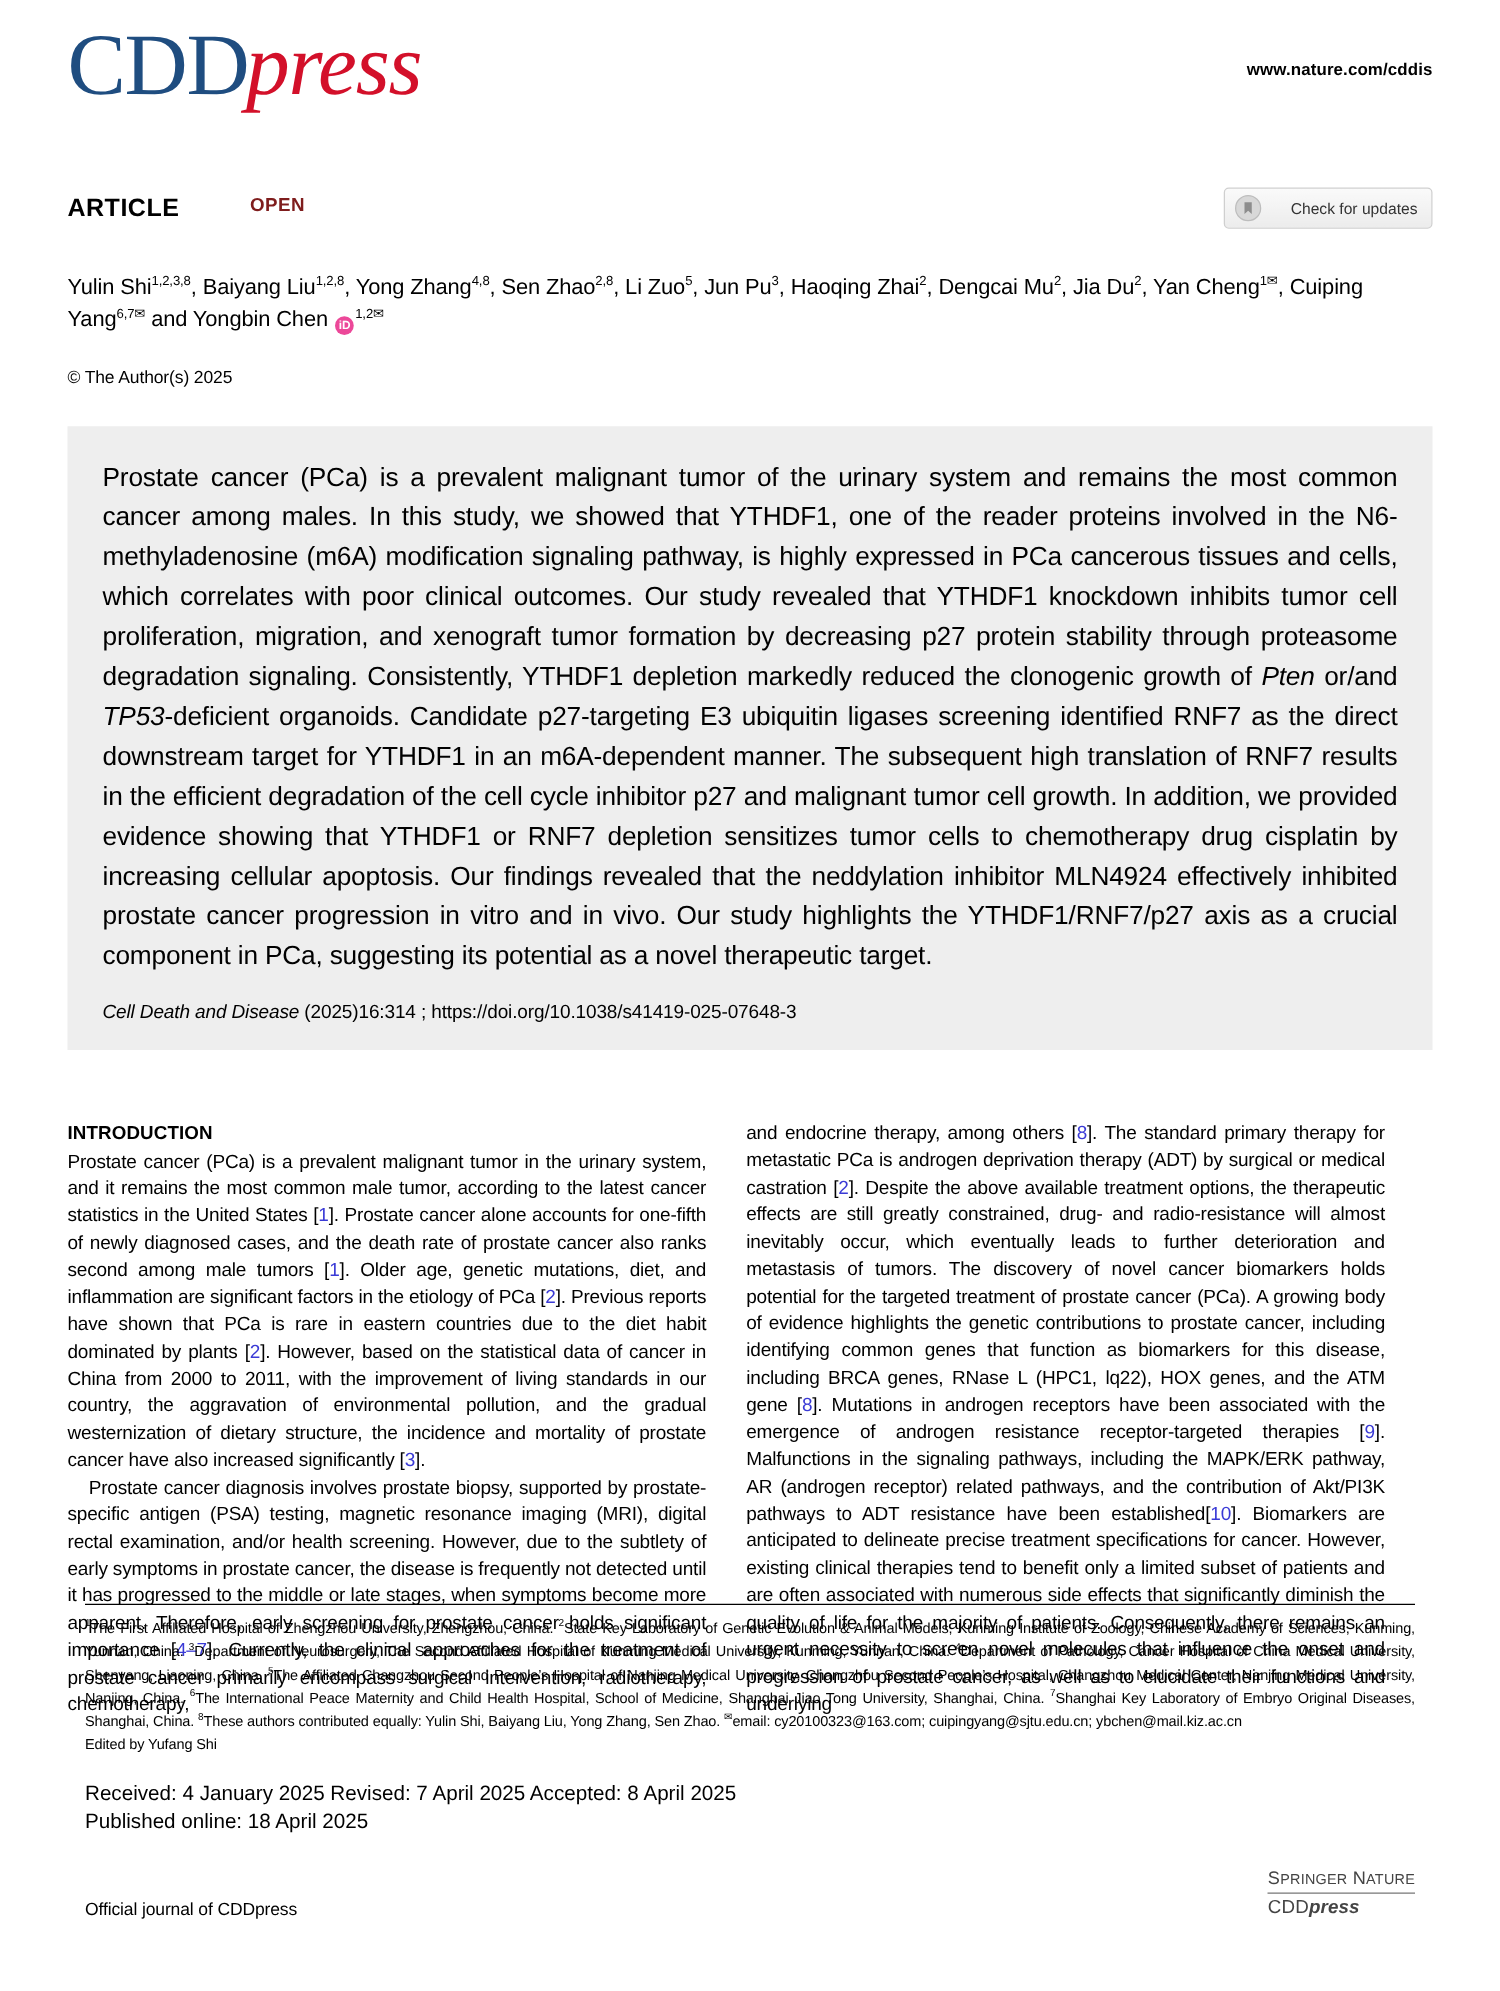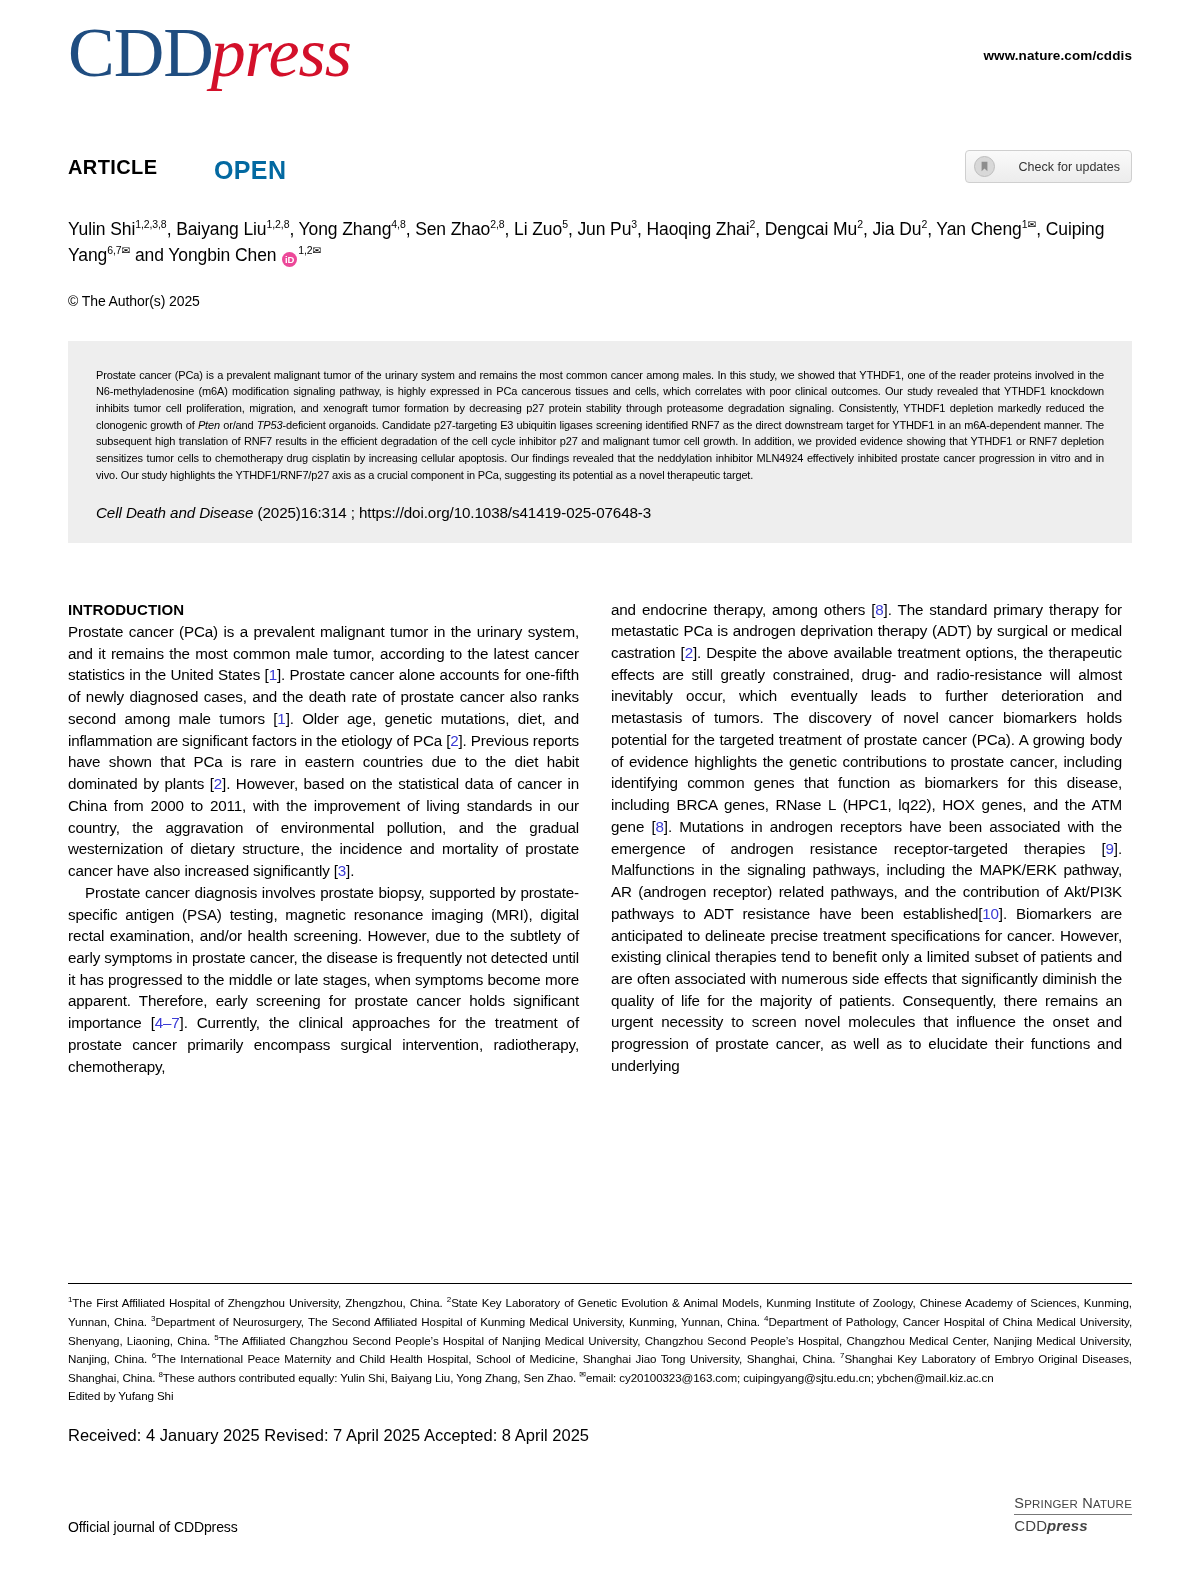--- a/index.html
+++ b/index.html
@@ -20,7 +20,7 @@
     width: 1200px;
     height: 1593px;
     box-sizing: border-box;
-    padding: 0 68px;
+    padding: 0 54px;
   }
 
   

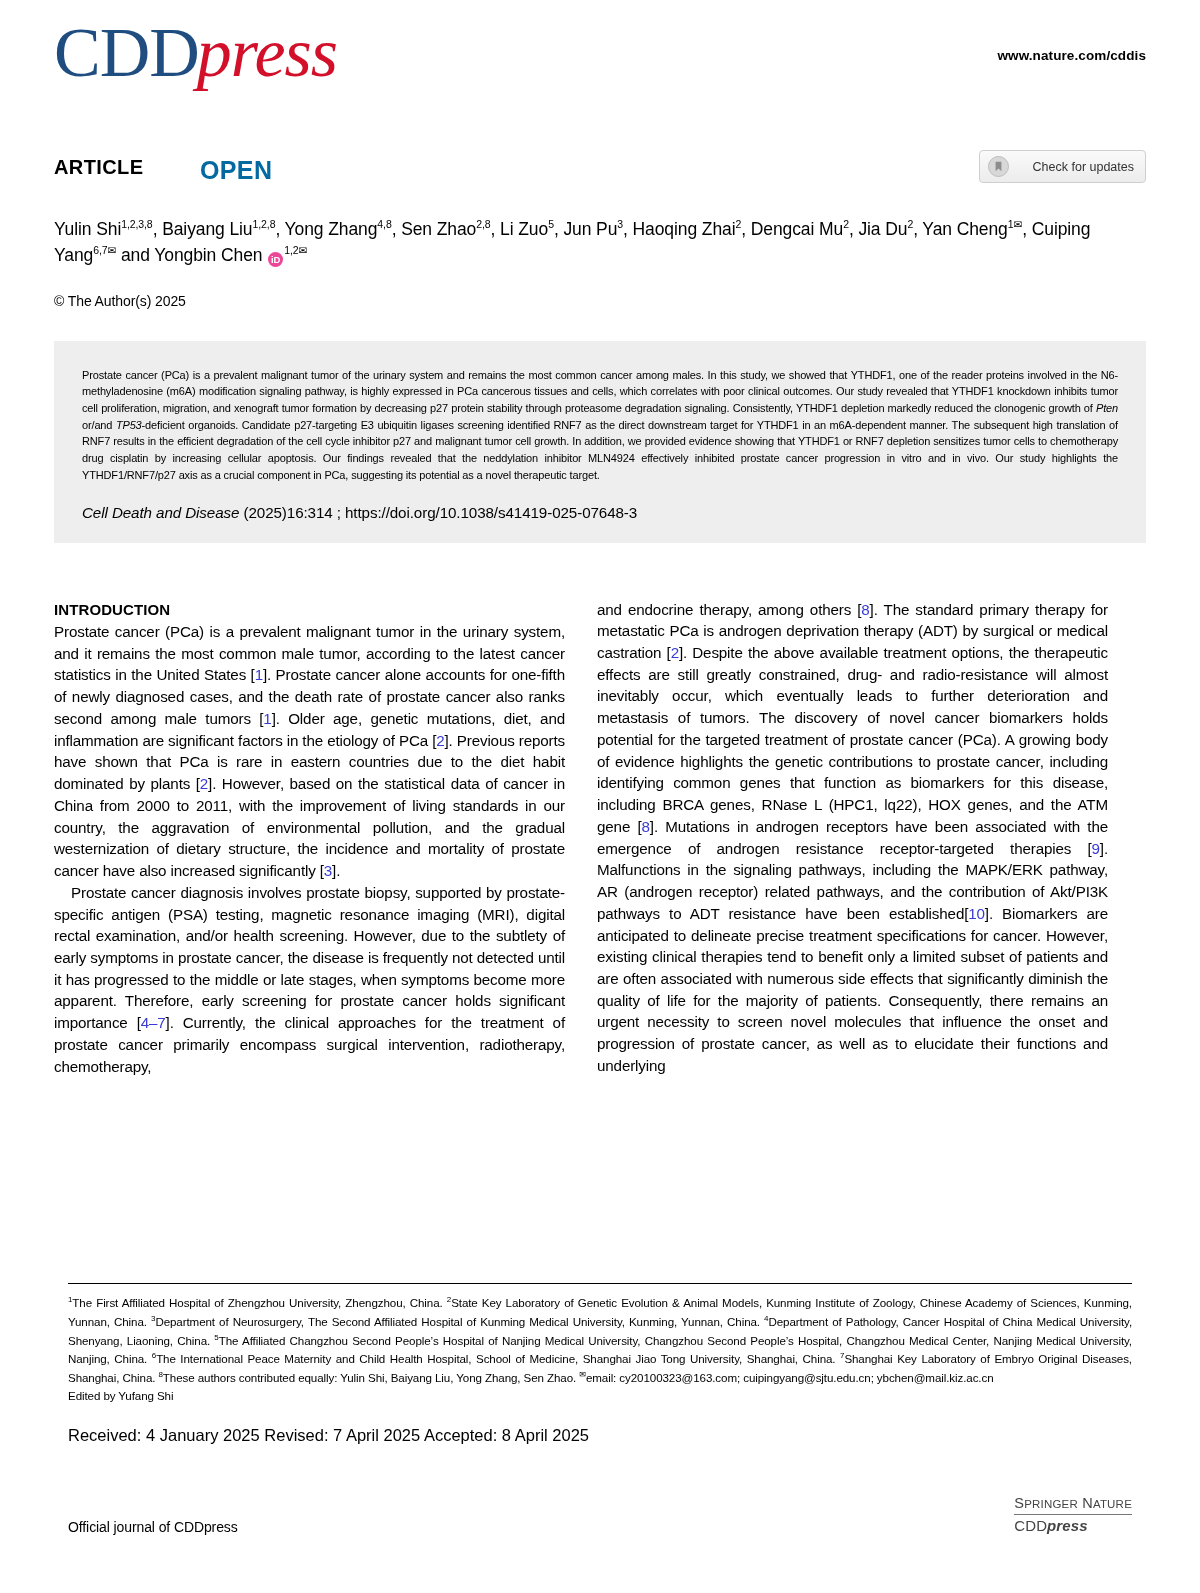--- a/index.html
+++ b/index.html
@@ -70,9 +70,9 @@
     display: inline-block;
   }
   .open-label {
-    font-size: 25px;
-    font-weight: bold;
-    color: #0369a1;
+    font-size: 15px;
+    font-weight: bold;
+    color: #7f1d1d;
     letter-spacing: 0.4px;
     display: inline-block;
     margin-left: 52px;

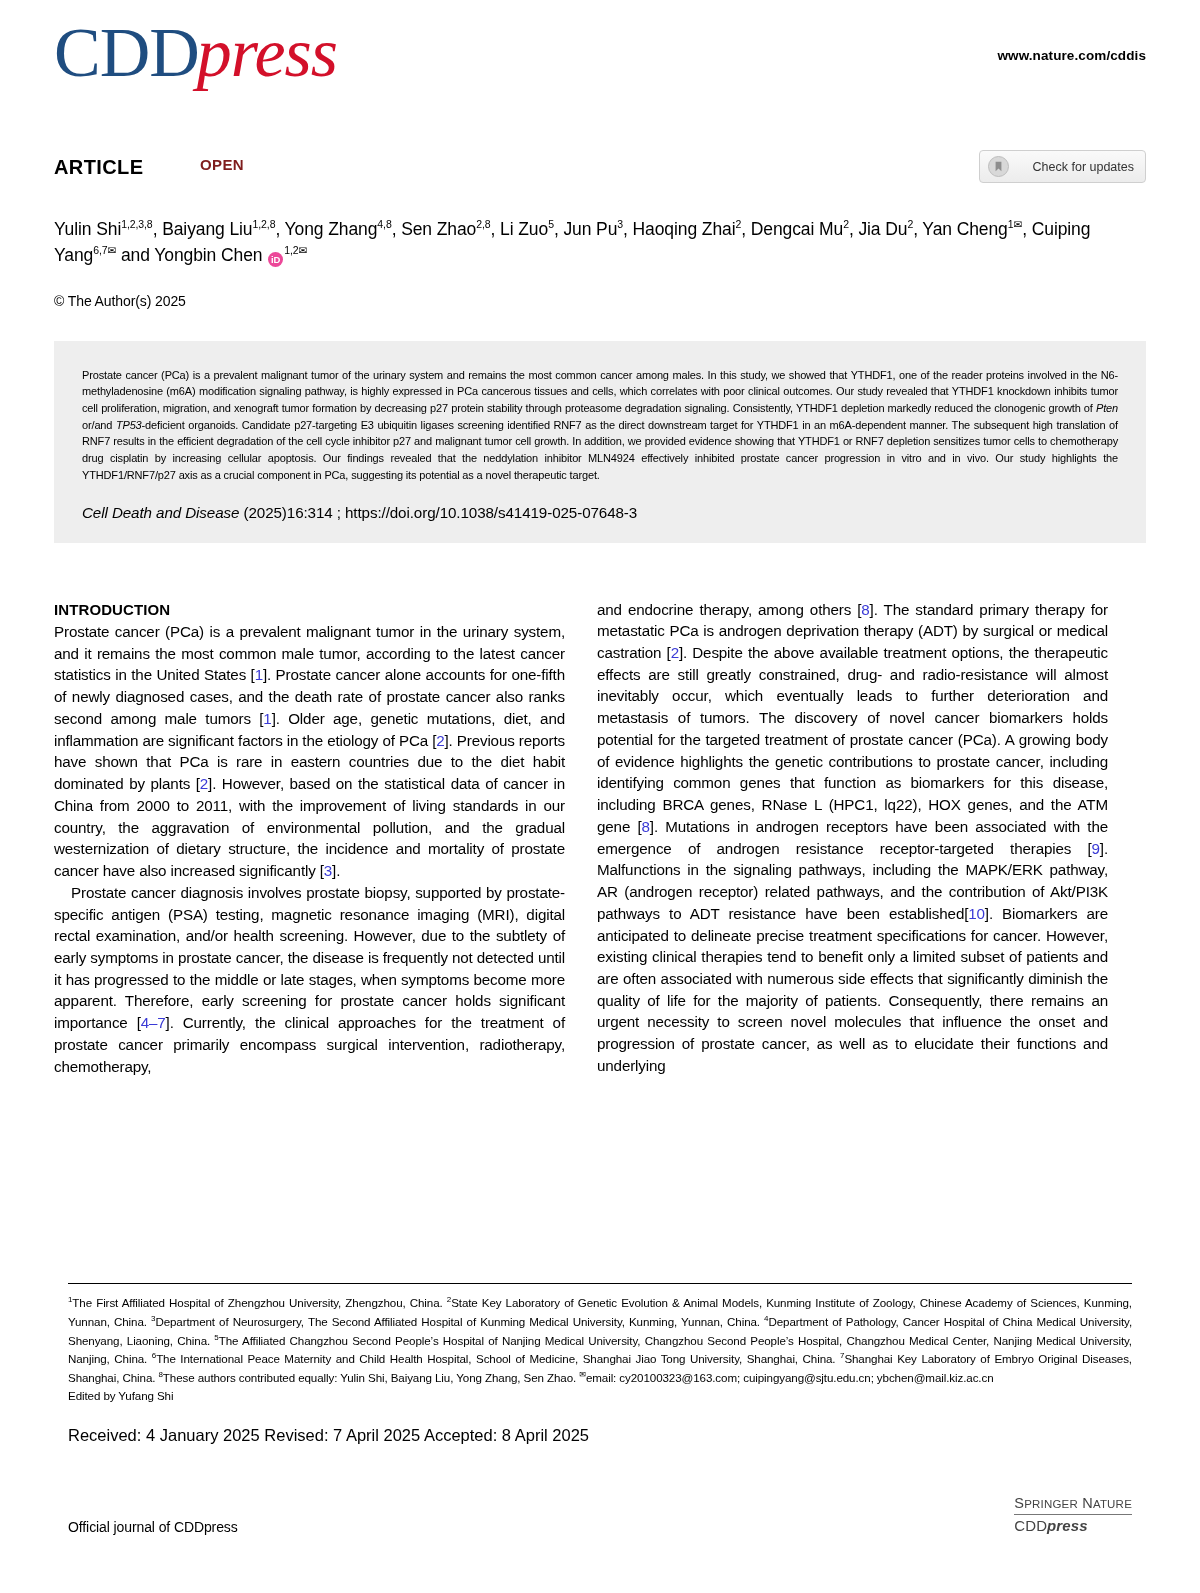--- a/index.html
+++ b/index.html
@@ -153,7 +153,7 @@
     box-sizing: border-box;
   }
   .abstract-text {
-    font-size: 11px;
+    font-size: 21px;
     line-height: 1.52;
     text-align: justify;
     text-justify: inter-word;

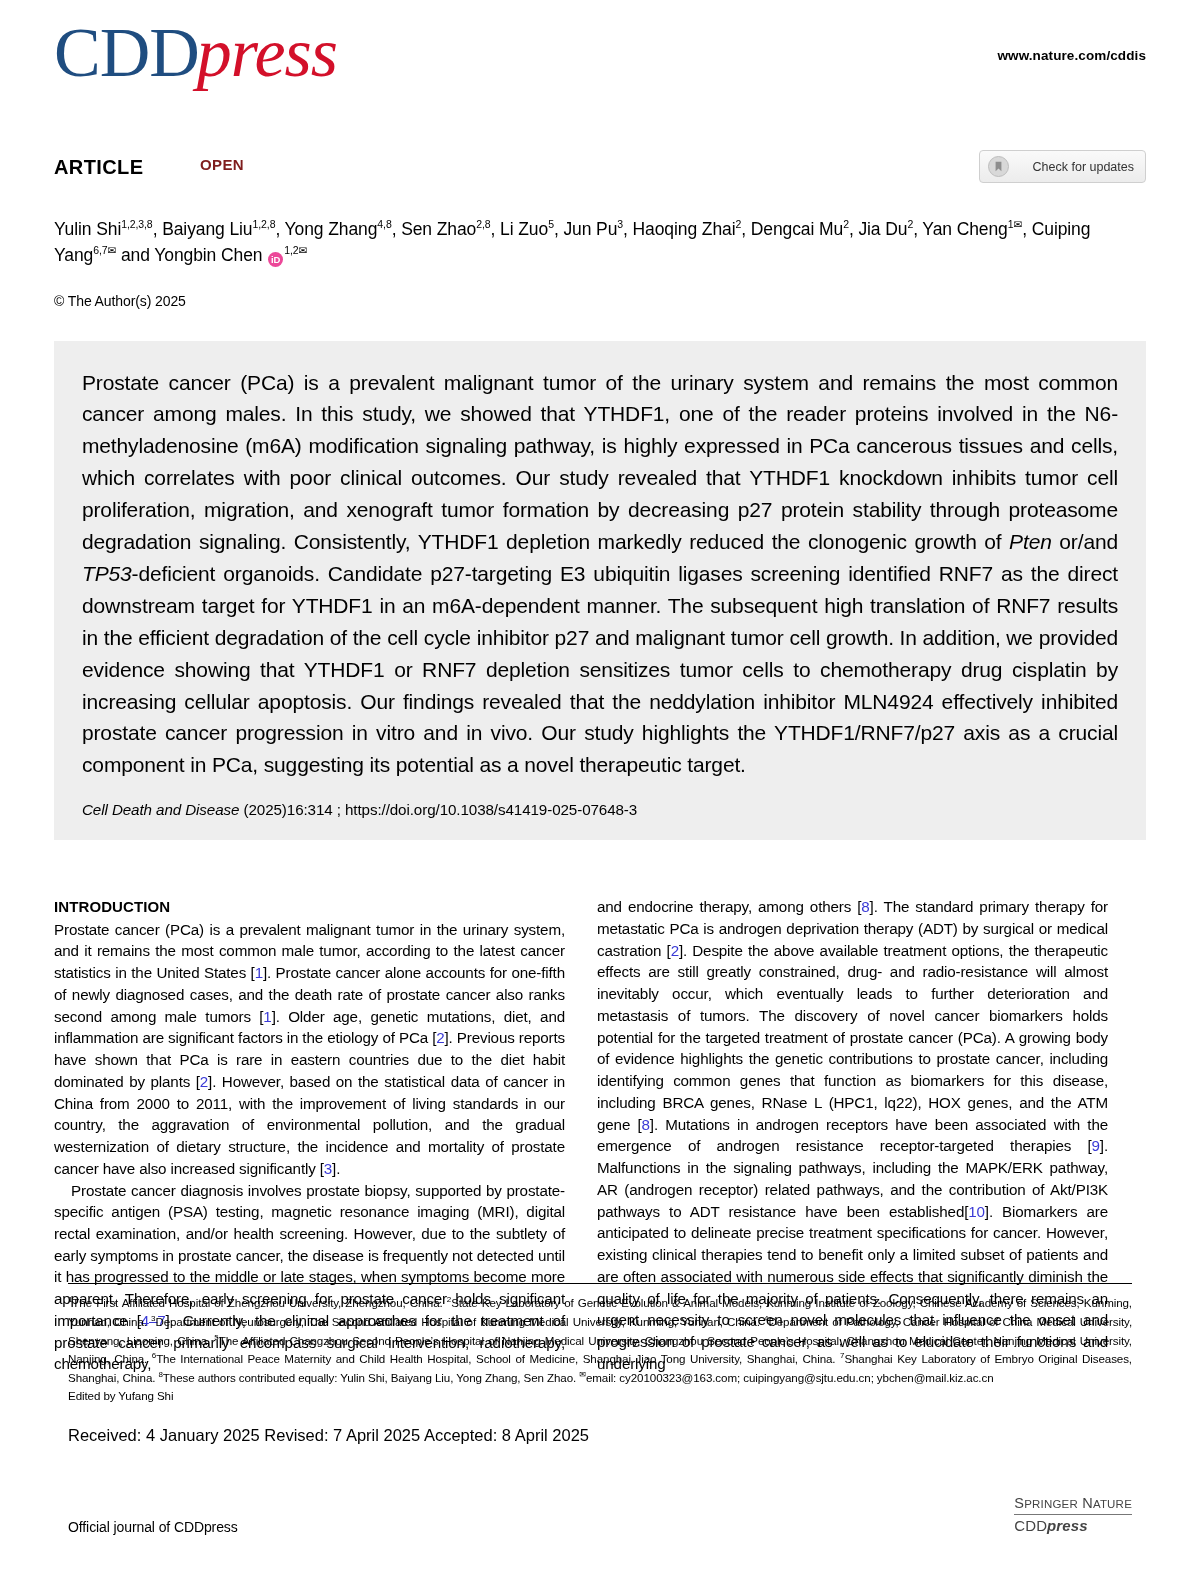--- a/index.html
+++ b/index.html
@@ -317,6 +317,7 @@
     <div class="edited-by">Edited by Yufang Shi</div>
     <div class="dates">
       <div>Received: 4 January 2025 Revised: 7 April 2025 Accepted: 8 April 2025</div>
+      <div>Published online: 18 April 2025</div>
     </div>
   </div>
 

